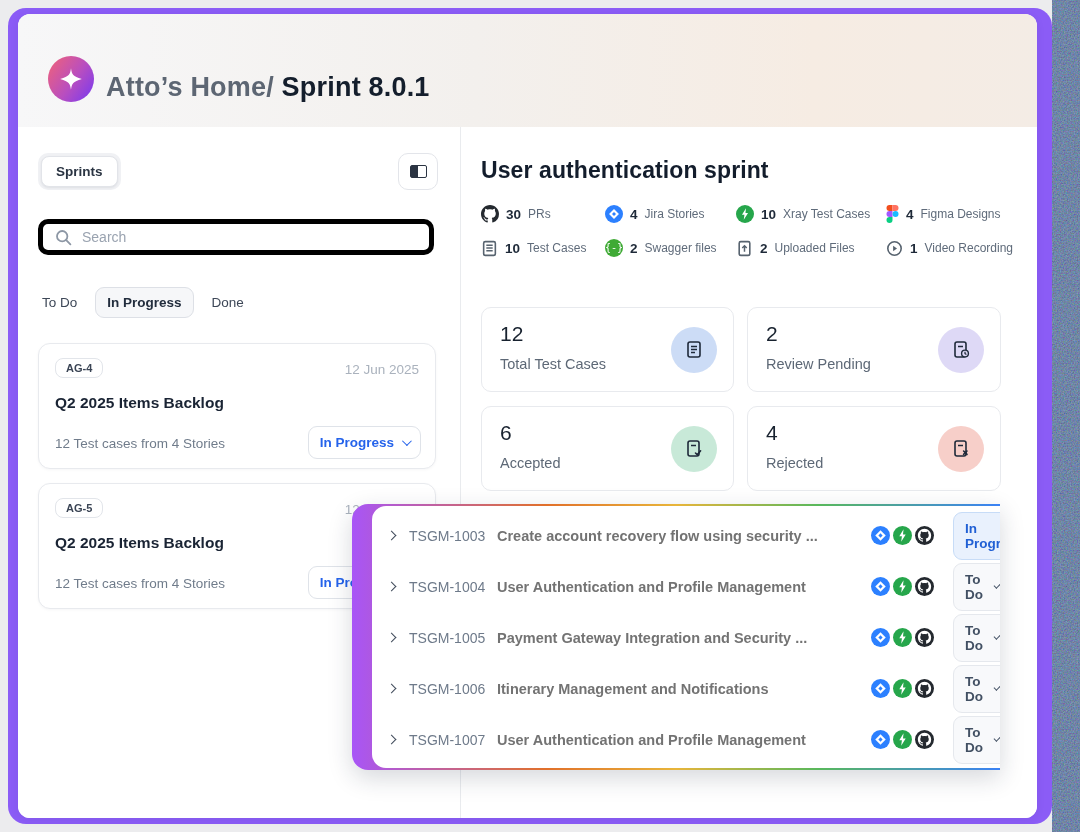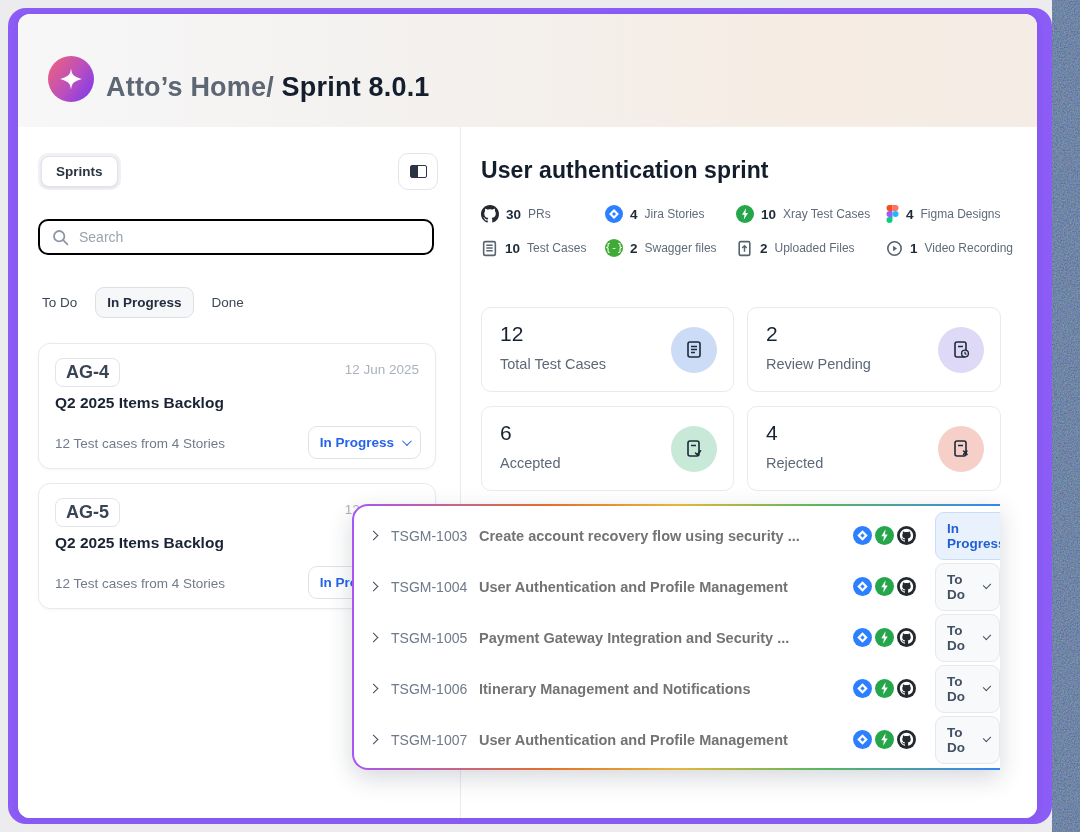--- a/index.html
+++ b/index.html
@@ -37,7 +37,7 @@
   .pt-icon::before { content:""; position:absolute; left:0; top:0; width:7px; height:100%; background:#2b3442; }
 
   
-  .search { position:absolute; left:20px; top:92px; width:396px; height:36px; border:2px solid #000000; border-radius:10px; background:#fff; display:flex; align-items:center; padding-left:12px; }
+  .search { position:absolute; left:20px; top:92px; width:396px; height:36px; border:5px solid #000000; border-radius:10px; background:#fff; display:flex; align-items:center; padding-left:12px; }
   .search input { border:none; outline:none; font-size:14px; color:#333; margin-left:10px; width:300px; background:transparent; font-family:inherit; }
   .search input::placeholder { color:#9aa3b0; }
 

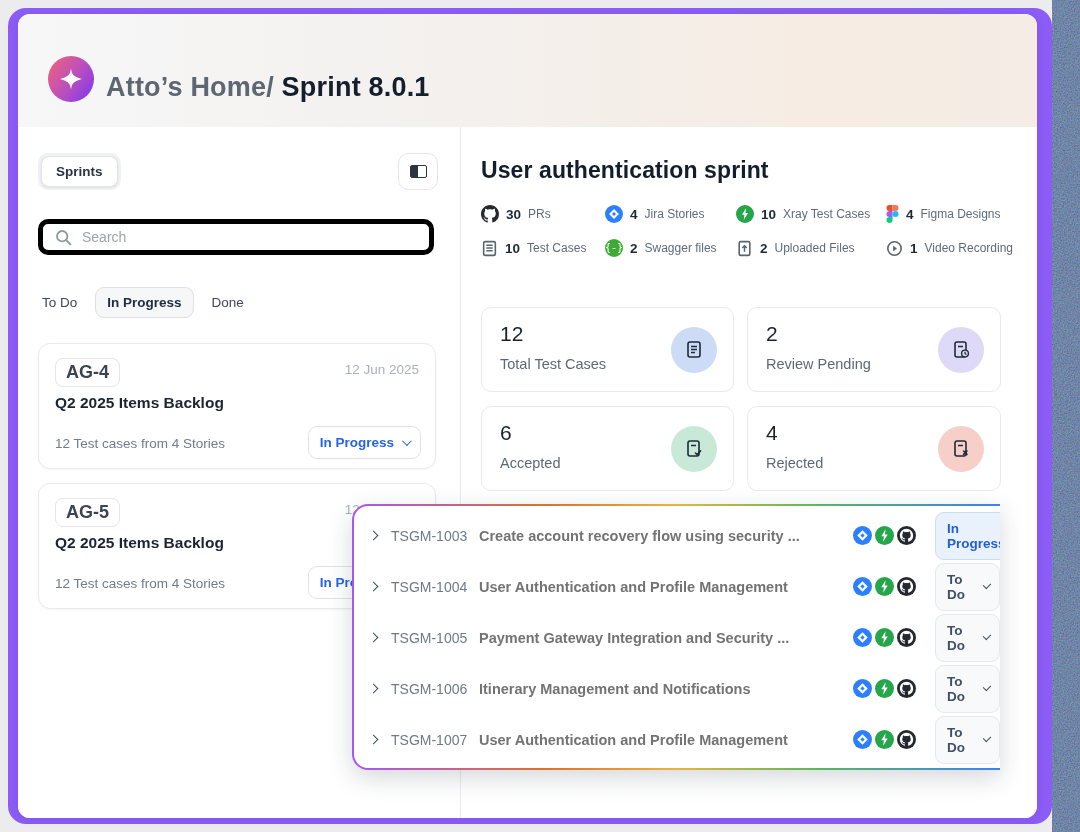--- a/index.html
+++ b/index.html
@@ -48,7 +48,7 @@
 
   
   .sp-card { position:absolute; left:20px; width:398px; height:126px; background:#fff; border:1px solid #e8eaee; border-radius:12px; box-shadow:0 1px 3px rgba(25,35,55,.04); }
-  .sp-card .idpill { position:absolute; left:16px; top:14px; font-size:18px; color:#3a4454; font-weight:600; border:1px solid #e2e5ea; border-radius:8px; padding:3px 10px; background:#fff; }
+  .sp-card .idpill { position:absolute; left:16px; top:14px; font-size:11px; color:#3a4454; font-weight:600; border:1px solid #e2e5ea; border-radius:8px; padding:3px 10px; background:#fff; }
   .sp-card .date { position:absolute; right:16px; top:18px; font-size:13.5px; color:#aab2bd; }
   .sp-card .title { position:absolute; left:16px; top:50px; font-size:15.5px; font-weight:800; color:#1a2434; }
   .sp-card .sub { position:absolute; left:16px; top:92px; font-size:13.5px; color:#707c8b; }

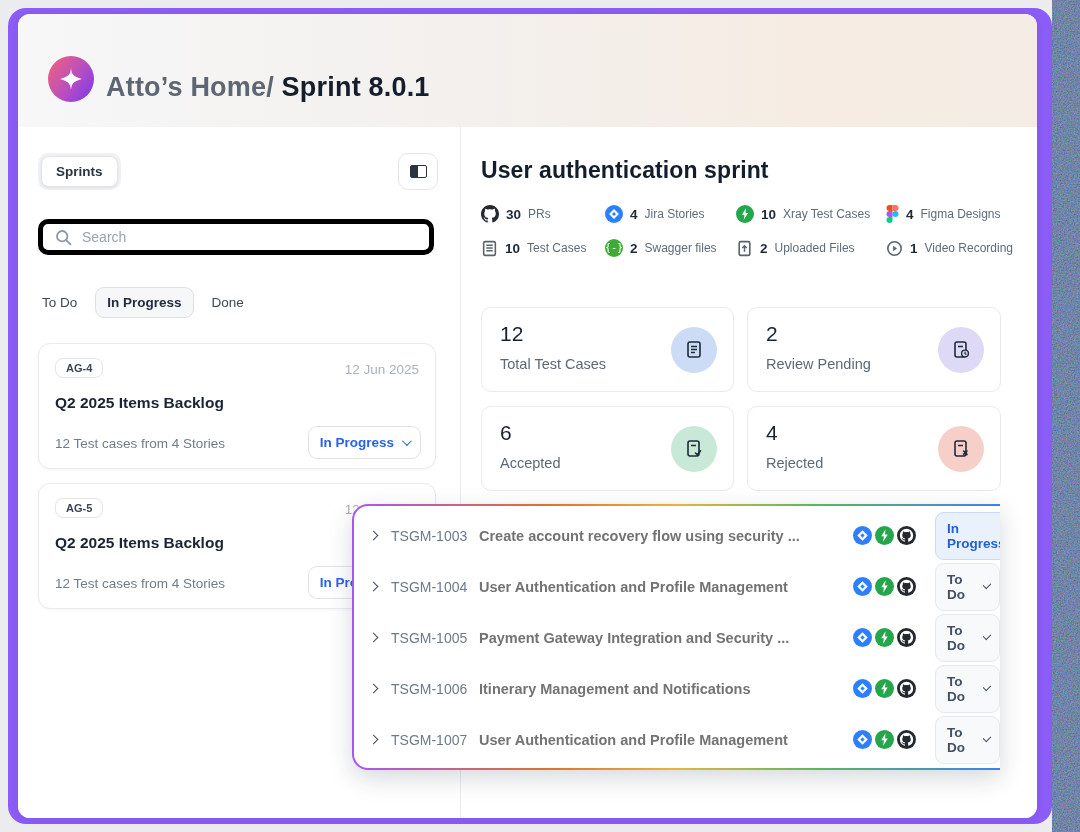--- a/index.html
+++ b/index.html
@@ -72,7 +72,7 @@
   
   .overlay { position:absolute; left:352px; top:504px; width:648px; height:266px; z-index:10;
              background:linear-gradient(90deg,#a855f7 0%,#e1702a 30%,#e8b53a 50%,#58b85c 72%,#3b82f6 100%);
-             border-radius:16px 0 0 16px; padding:2px 0 2px 2px; box-shadow:0 8px 24px rgba(30,40,60,.18); }
+             border-radius:16px 0 0 16px; padding:2px 0 2px 20px; box-shadow:0 8px 24px rgba(30,40,60,.18); }
   .overlay-inner { width:100%; height:100%; background:#fff; border-radius:14px 0 0 14px; overflow:hidden; padding-top:4px; }
   .orow { position:relative; height:51px; display:flex; align-items:center; padding-left:16px; }
   .chev-right { width:7px; height:7px; border-right:1.8px solid #3f4a5a; border-bottom:1.8px solid #3f4a5a; transform:rotate(-45deg); margin-right:14px; flex:none; }

